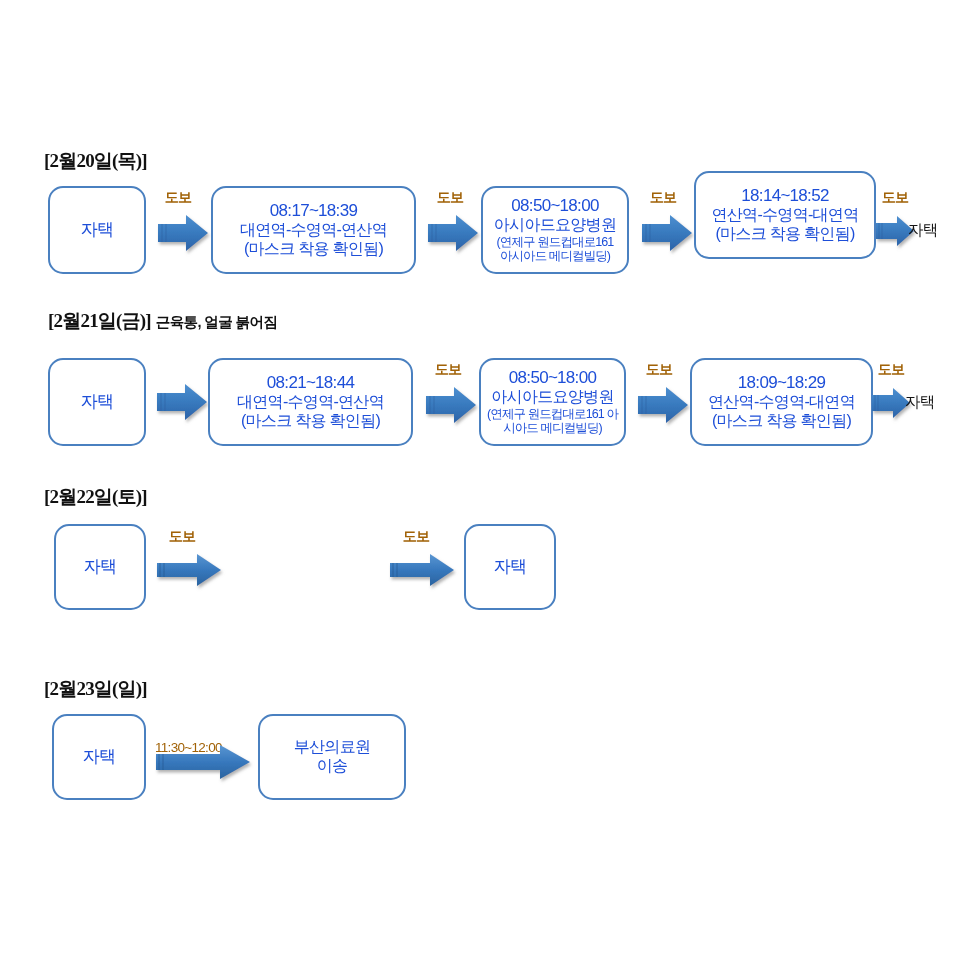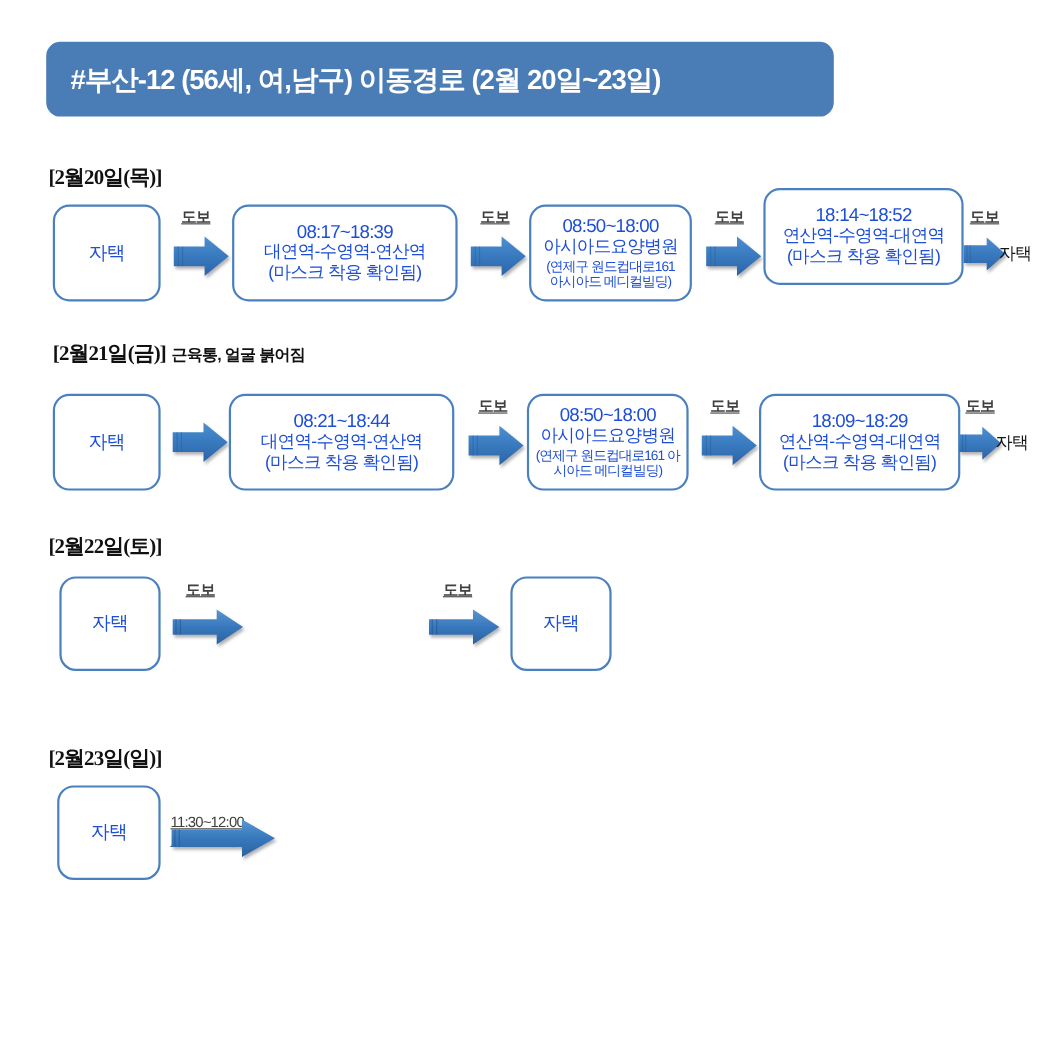--- a/index.html
+++ b/index.html
@@ -132,9 +132,6 @@
 
 <div class="canvas">
 
-  <div class="title-banner">
-    <span class="title-text">#부산-12 (56세, 여,남구) 이동경로 (2월 20일~23일)</span>
-  </div>
 
   <svg width="0" height="0" style="position:absolute" aria-hidden="true">
     <defs>

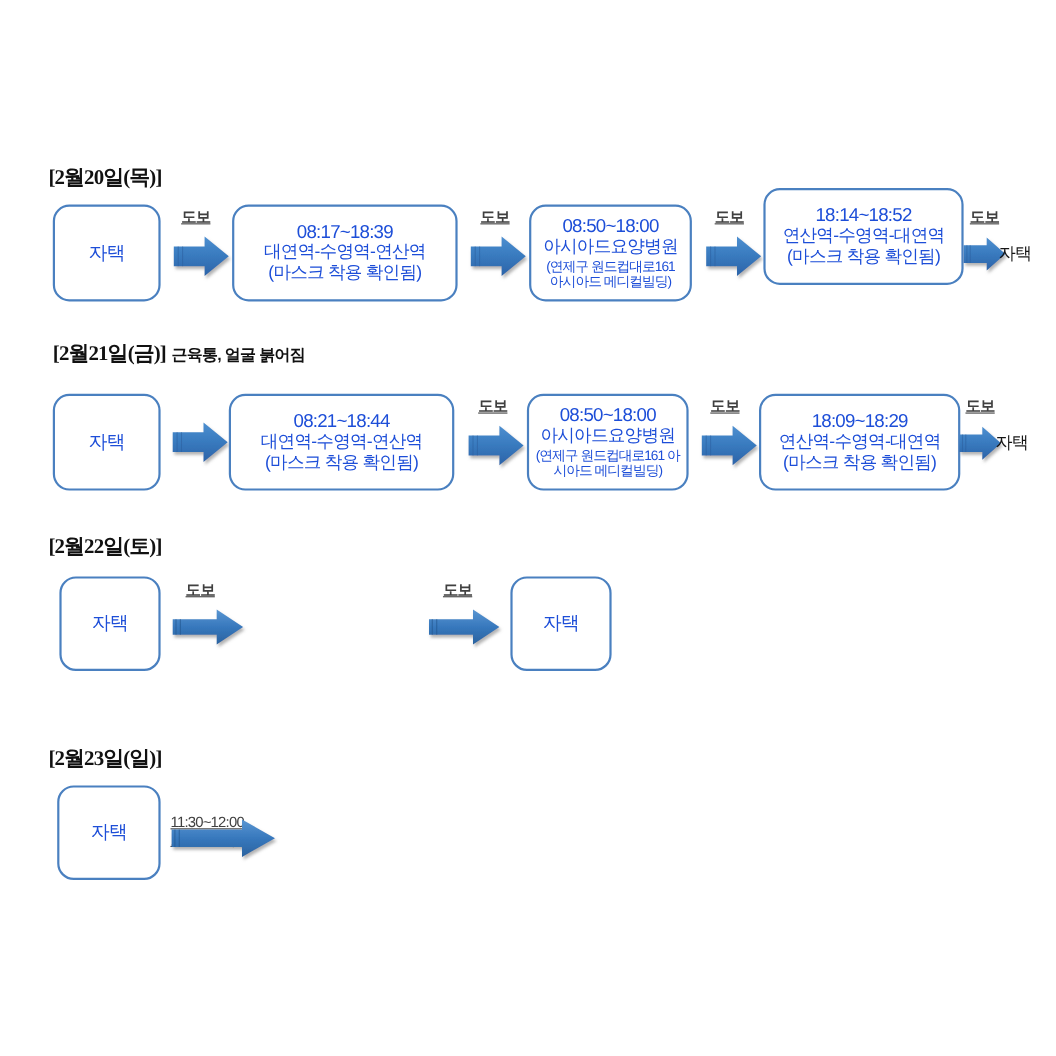--- a/index.html
+++ b/index.html
@@ -109,11 +109,10 @@
     font-size: 14px;
     font-weight: bold;
     letter-spacing: -0.7px;
-    color: #404040;
+    color: #a16207;
     white-space: nowrap;
     text-align: center;
     line-height: 1.2;
-    text-decoration: underline;
   }
   .arrow-cap.two-line {
     font-size: 13.5px;

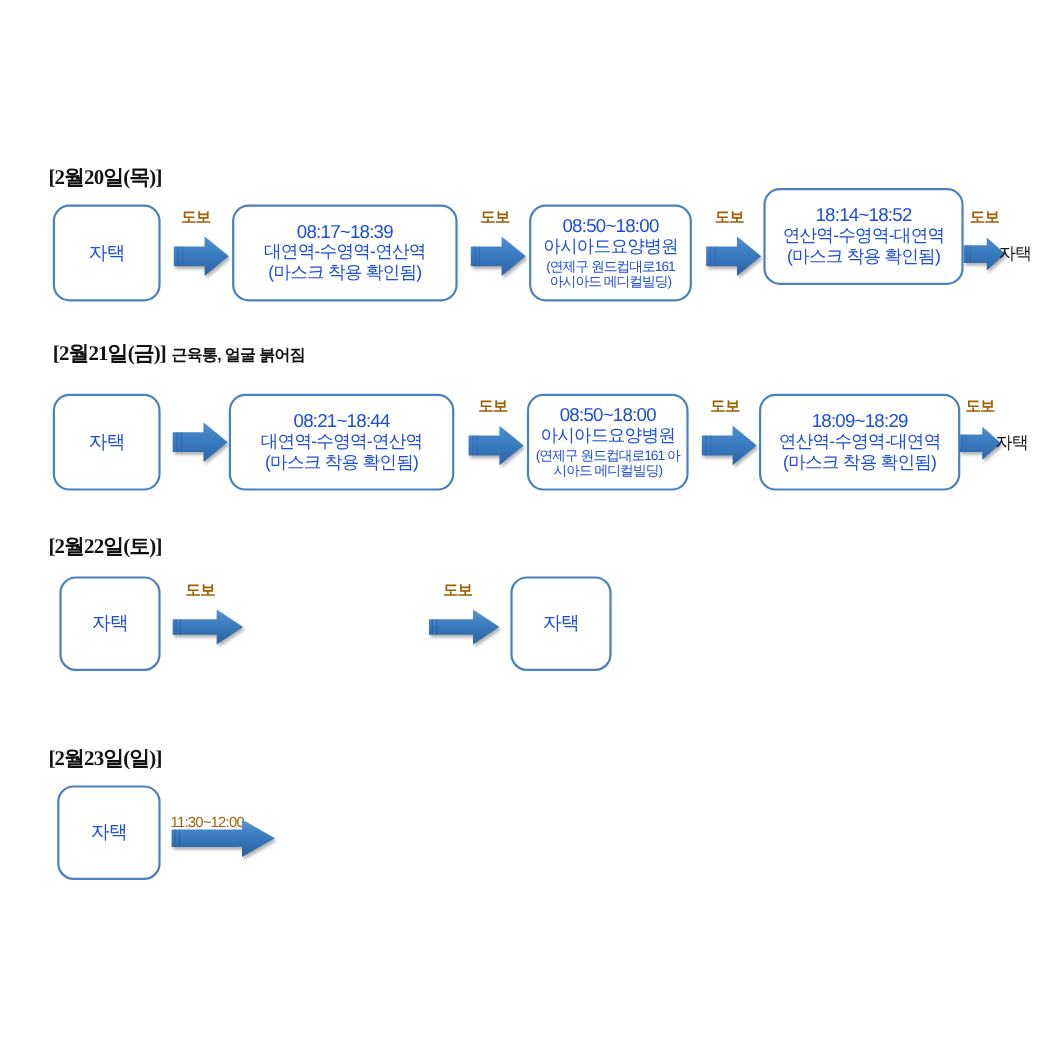--- a/index.html
+++ b/index.html
@@ -341,6 +341,10 @@
     </svg>
   </div>
 
+  <div class="node" style="left:258px; top:714px; width:148px; height:86px;">
+    <span class="l-main">부산의료원</span>
+    <span class="l-main">이송</span>
+  </div>
 
 </div>
 

